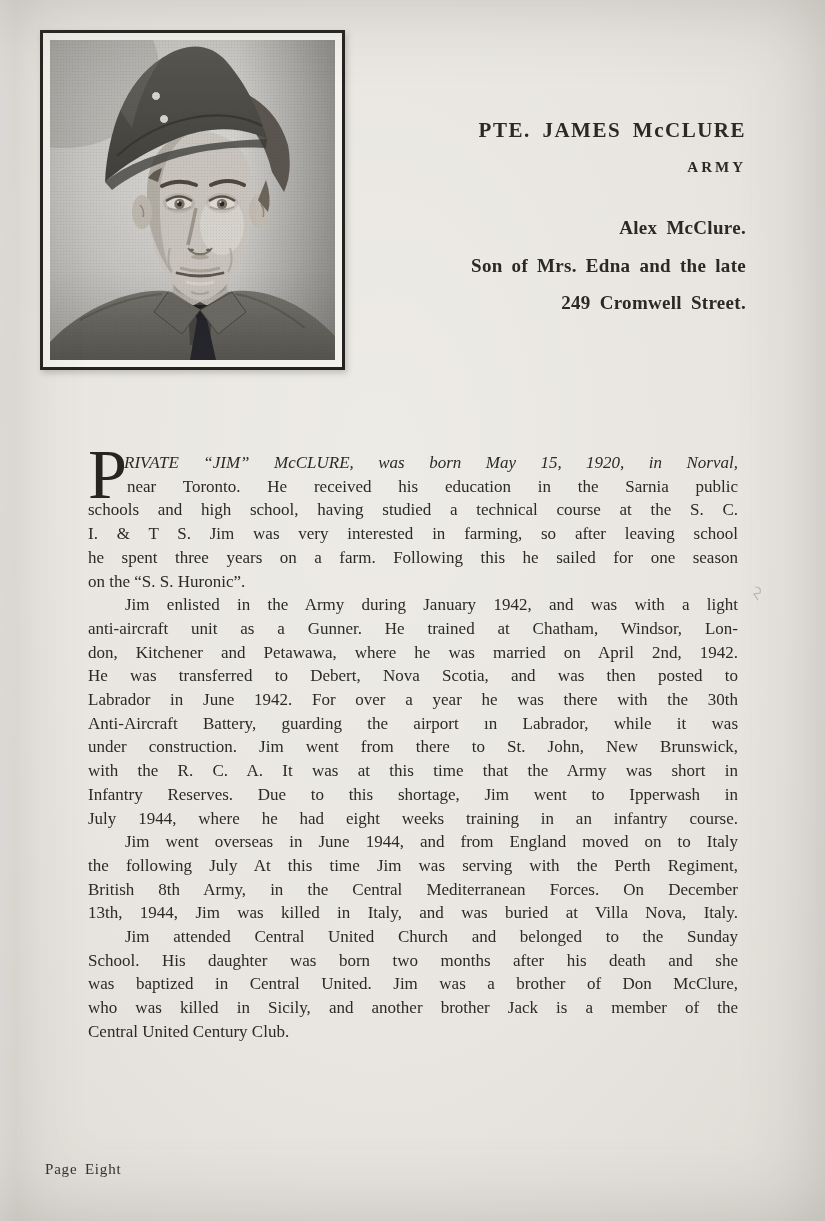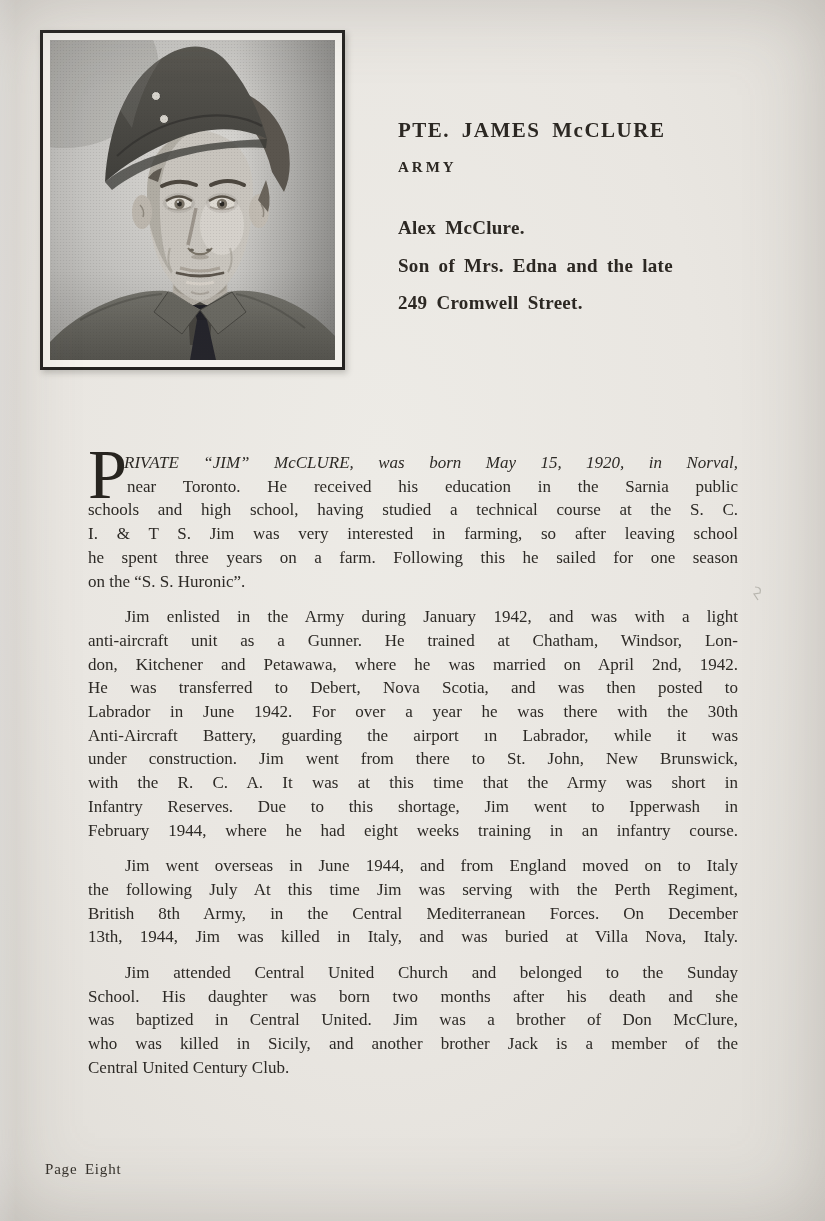--- a/index.html
+++ b/index.html
@@ -26,7 +26,7 @@
   
   .memorial-header {
     position:absolute; left:398px; top:117px; width:348px;
-    text-align:left; color:#2c2823;
+    text-align:right; color:#2c2823;
   }
   .rank   { font-size:21px; font-weight:700; letter-spacing:1.5px; word-spacing:5px; line-height:26px; }
   .branch { font-size:15px; font-weight:700; letter-spacing:3px;  line-height:26px; margin-top:11px; }

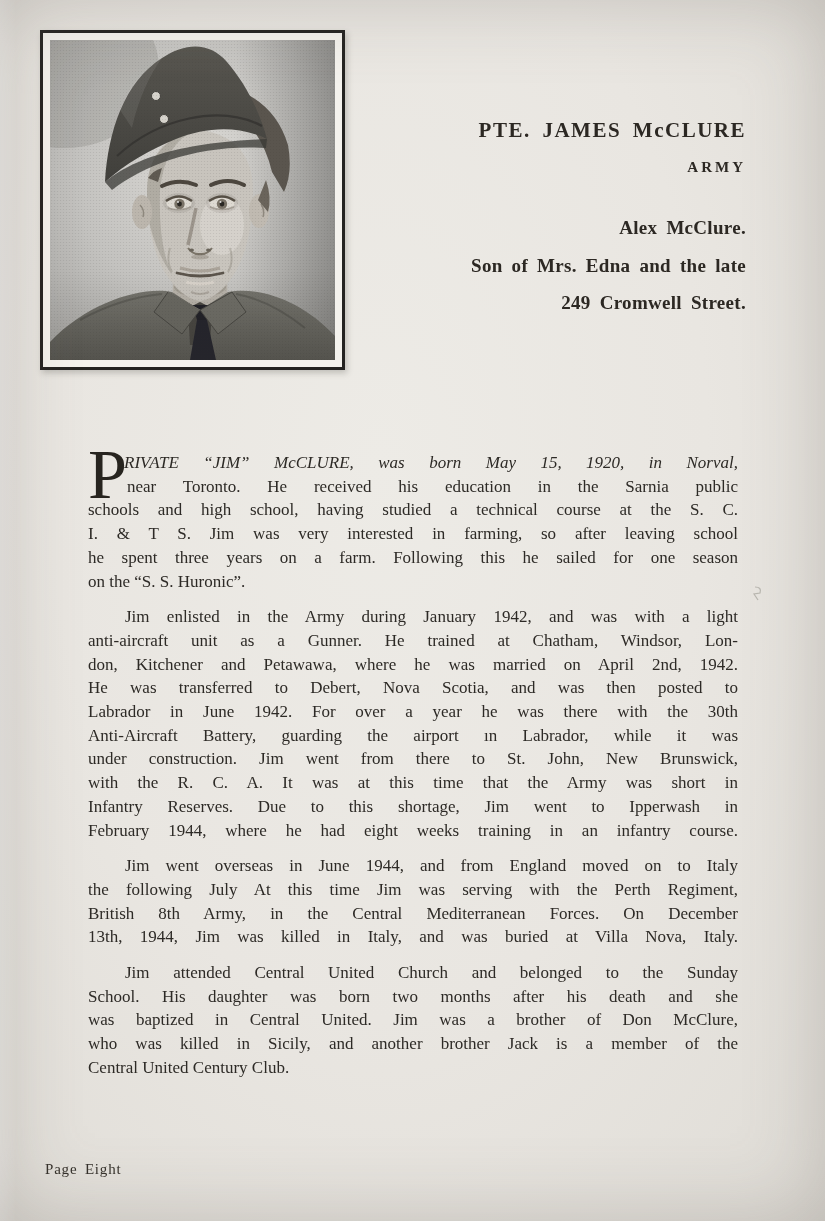--- a/index.html
+++ b/index.html
@@ -37,7 +37,7 @@
     font-size:17px; line-height:23.7px; color:#2d2a26;
   }
   .para { position:relative; }
-  .para + .para { margin-top:12px; }
+  .para + .para { }
   .tline { text-align:justify; text-align-last:justify; }
   .tline-last { text-align-last:left; }
   .full-last .tline-last { text-align-last:justify; }

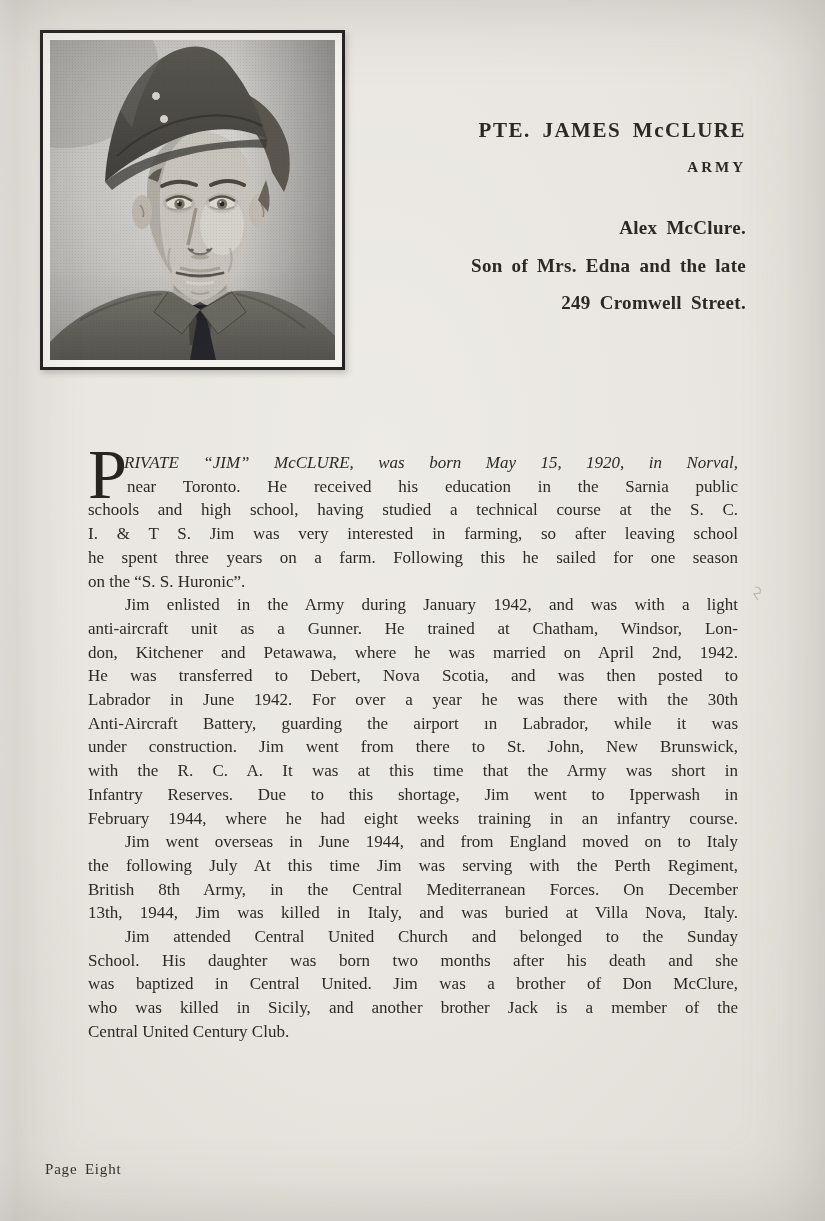--- a/index.html
+++ b/index.html
@@ -203,7 +203,7 @@
           <div class="tline">under construction.  Jim went from there to St. John, New Brunswick,</div>
           <div class="tline">with the R. C. A.  It was at this time that the Army was short in</div>
           <div class="tline">Infantry Reserves.  Due to this shortage, Jim went to Ipperwash in</div>
-          <div class="tline tline-last">February 1944, where he had eight weeks training in an infantry course.</div>
+          <div class="tline tline-last">July 1944, where he had eight weeks training in an infantry course.</div>
         </div>
     </div>
     <div class="para para-indent full-last">

